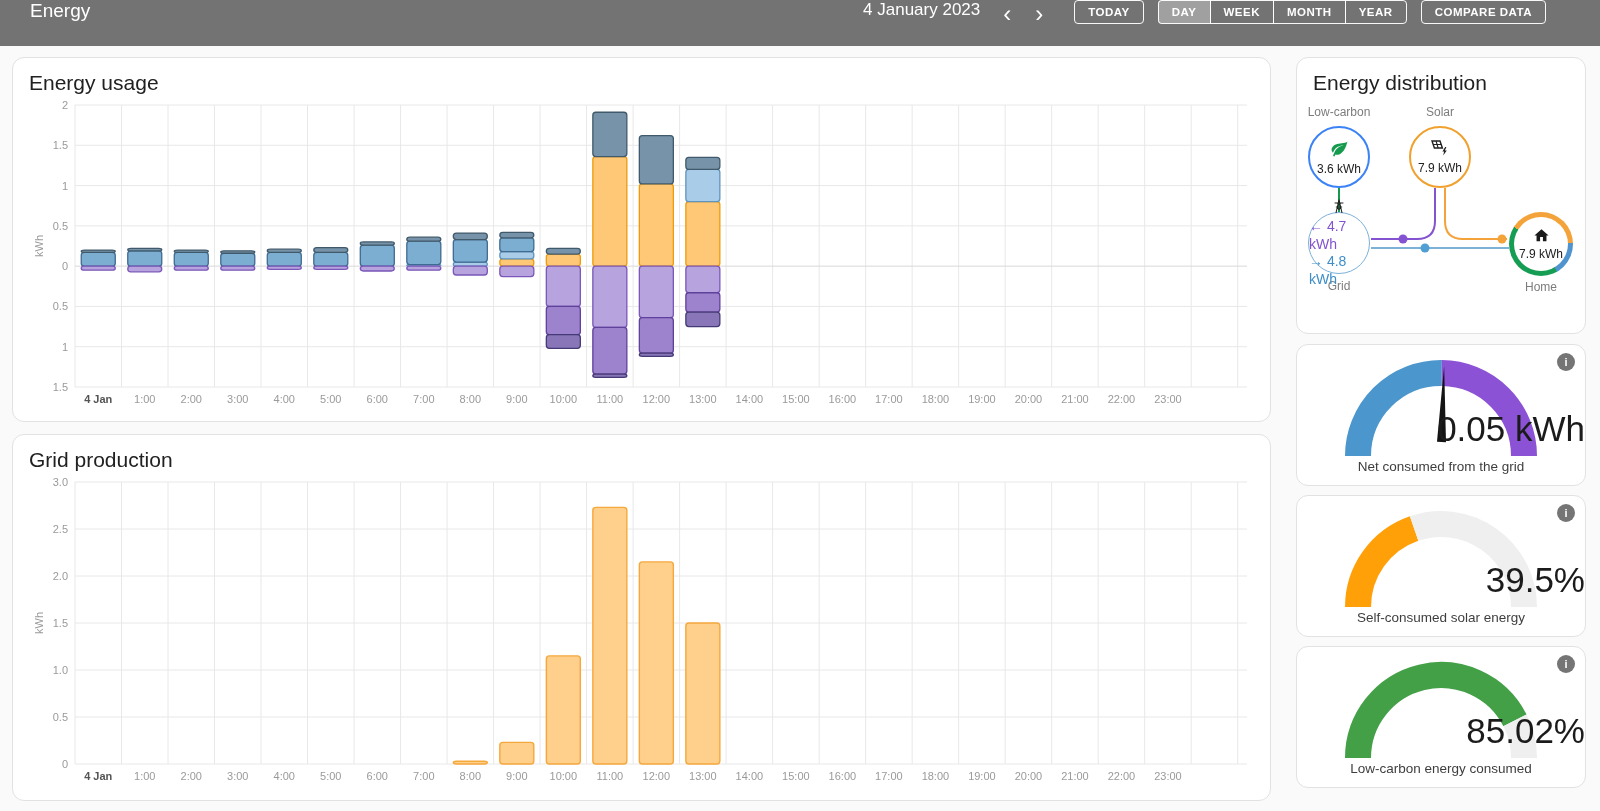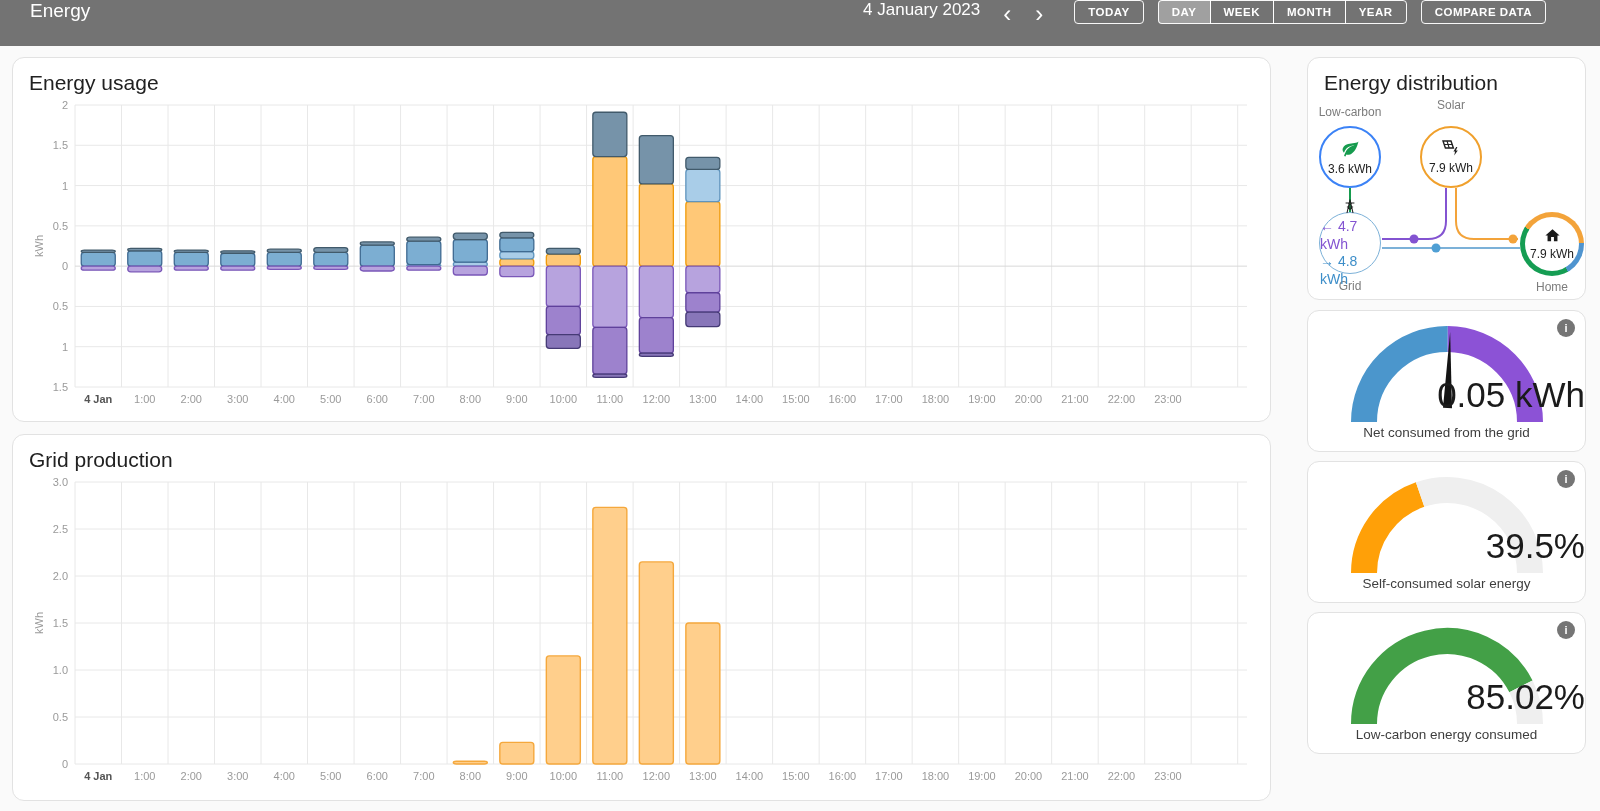--- a/index.html
+++ b/index.html
@@ -22,7 +22,7 @@
   .hbtn.compare { margin-left:14px; }
 
   
-  .main { display:flex; padding:11px 14px 0 12px; gap:36px; }
+  .main { display:flex; padding:11px 14px 0 12px; gap:25px; }
   .col-left { width:1259px; display:flex; flex-direction:column; gap:12px; }
   .col-right { width:290px; display:flex; flex-direction:column; }
   .card { background:#fff; border:1px solid #e2e2e2; border-radius:12px; }

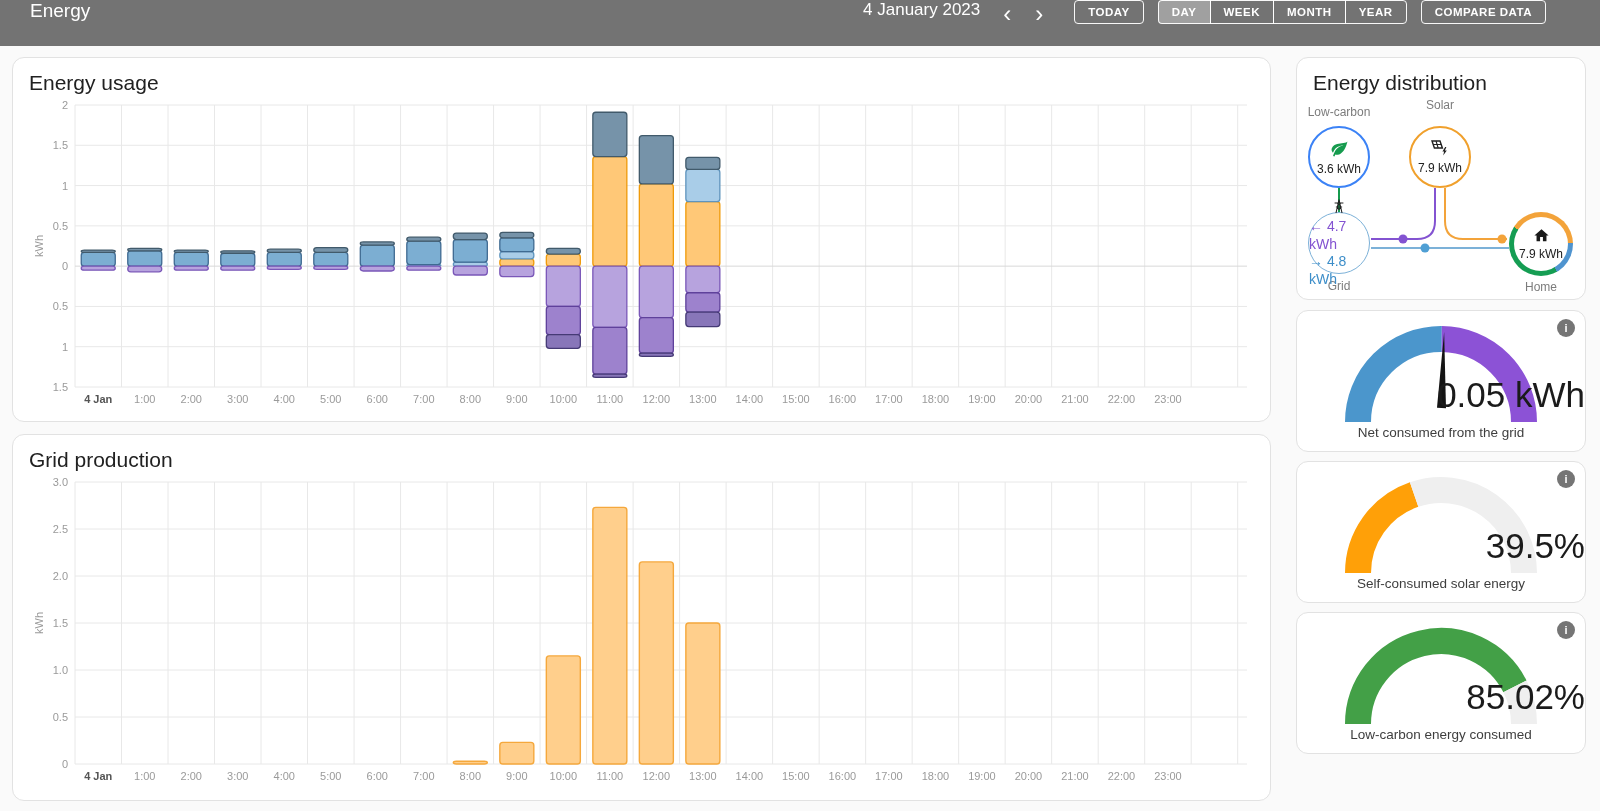--- a/index.html
+++ b/index.html
@@ -35,7 +35,7 @@
   .tick-first { fill:#545454; font-weight:700; }
 
   
-  .dist-card { height:243px; position:relative; }
+  .dist-card { height:277px; position:relative; }
   .dist-svg { position:absolute; left:0; top:0; }
   .dlabel { position:absolute; font-size:12px; color:#7c7c7c; transform:translateX(-50%); white-space:nowrap; }
   .dnode { position:absolute; background:#fff; border-radius:50%; display:flex; flex-direction:column; align-items:center;

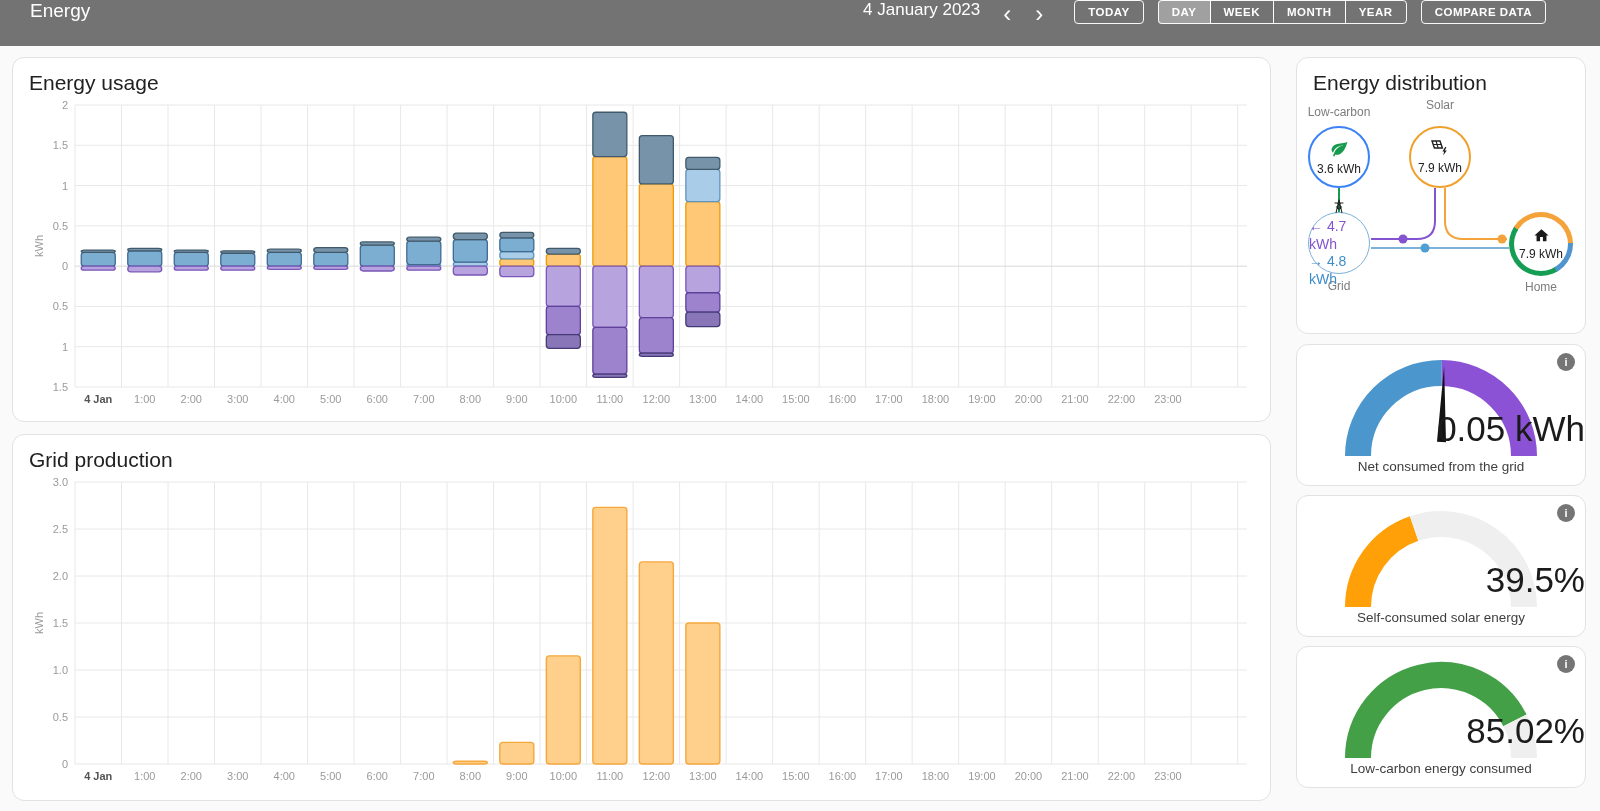--- a/index.html
+++ b/index.html
@@ -304,7 +304,7 @@
         </svg>
 
       <div class="dlabel" style="left:42px; top:47px;">Low-carbon</div>
-      <div class="dlabel" style="left:143px; top:40px;text-align:right;">Solar</div>
+      <div class="dlabel" style="left:143px; top:47px;text-align:right;">Solar</div>
       <div class="dlabel" style="left:42px; top:221px;">Grid</div>
       <div class="dlabel" style="left:244px; top:222px;">Home</div>
 

